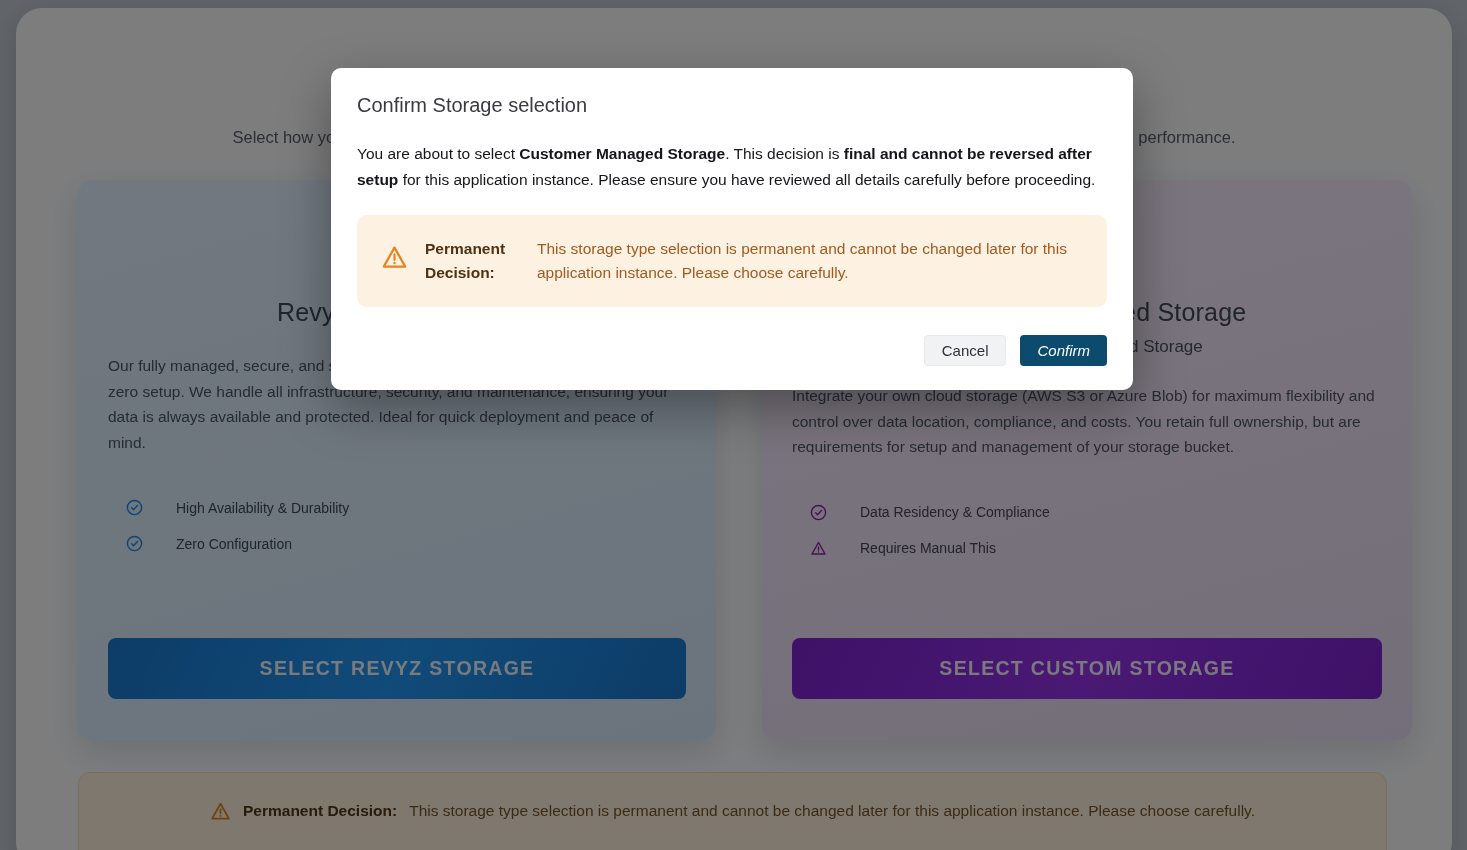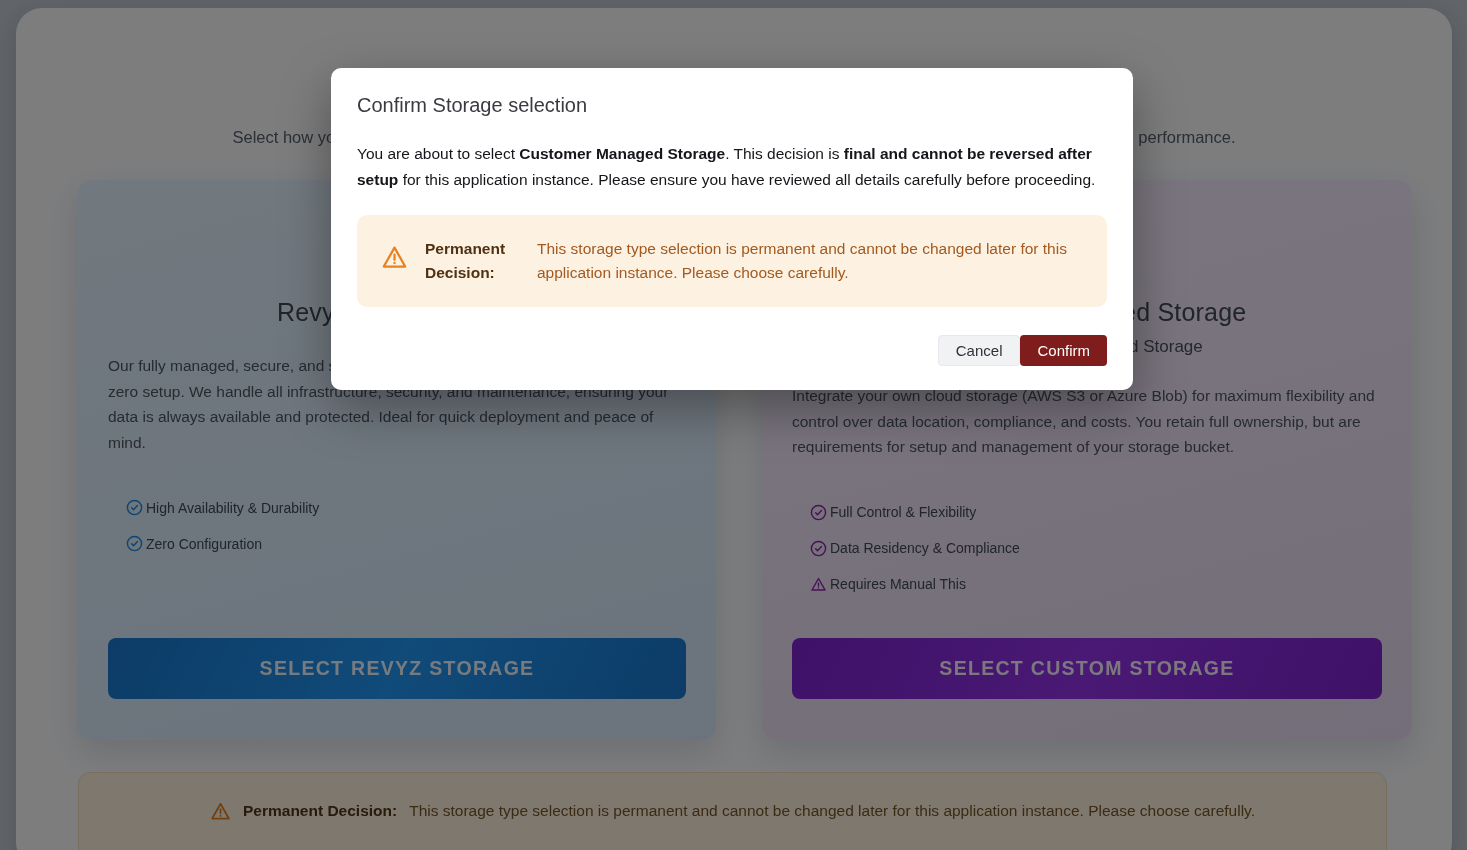--- a/index.html
+++ b/index.html
@@ -88,7 +88,7 @@
     line-height:24px; color:#503212;
   }
   .warn-msg{ flex:1 1 auto; margin-left:14px; font-size:15.5px; line-height:24px; color:#a15a20; }
-  .modal-footer{ margin-top:28px; display:flex; justify-content:flex-end; }
+  .modal-footer{ margin-top:28px; display:flex; justify-content:flex-end; gap:14px; }
   .btn{ height:31px; padding:0 17px; border-radius:4px; font-family:inherit;
     font-size:15px; cursor:pointer; }
   .btn-cancel{ background:#f1f2f4; border:1px solid #e6e8ec; color:#2e3238; }

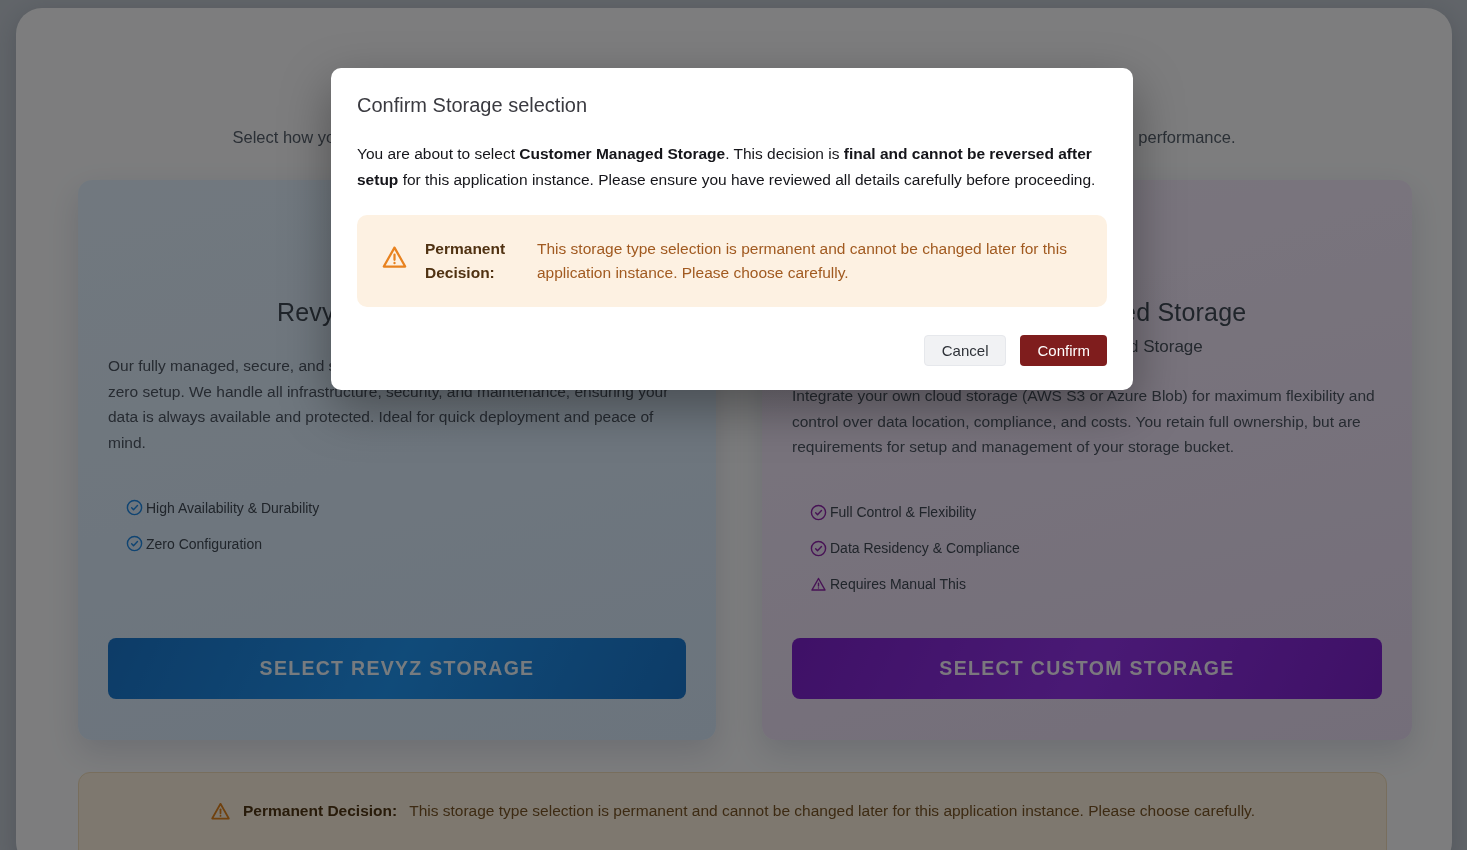--- a/index.html
+++ b/index.html
@@ -92,7 +92,7 @@
   .btn{ height:31px; padding:0 17px; border-radius:4px; font-family:inherit;
     font-size:15px; cursor:pointer; }
   .btn-cancel{ background:#f1f2f4; border:1px solid #e6e8ec; color:#2e3238; }
-  .btn-confirm{ background:#7f1d1d; border:none; color:#ffffff; }
+  .btn-confirm{ background:#0c4a6e; border:none; color:#ffffff;font-style:italic; }
 </style>
 </head>
 <body>

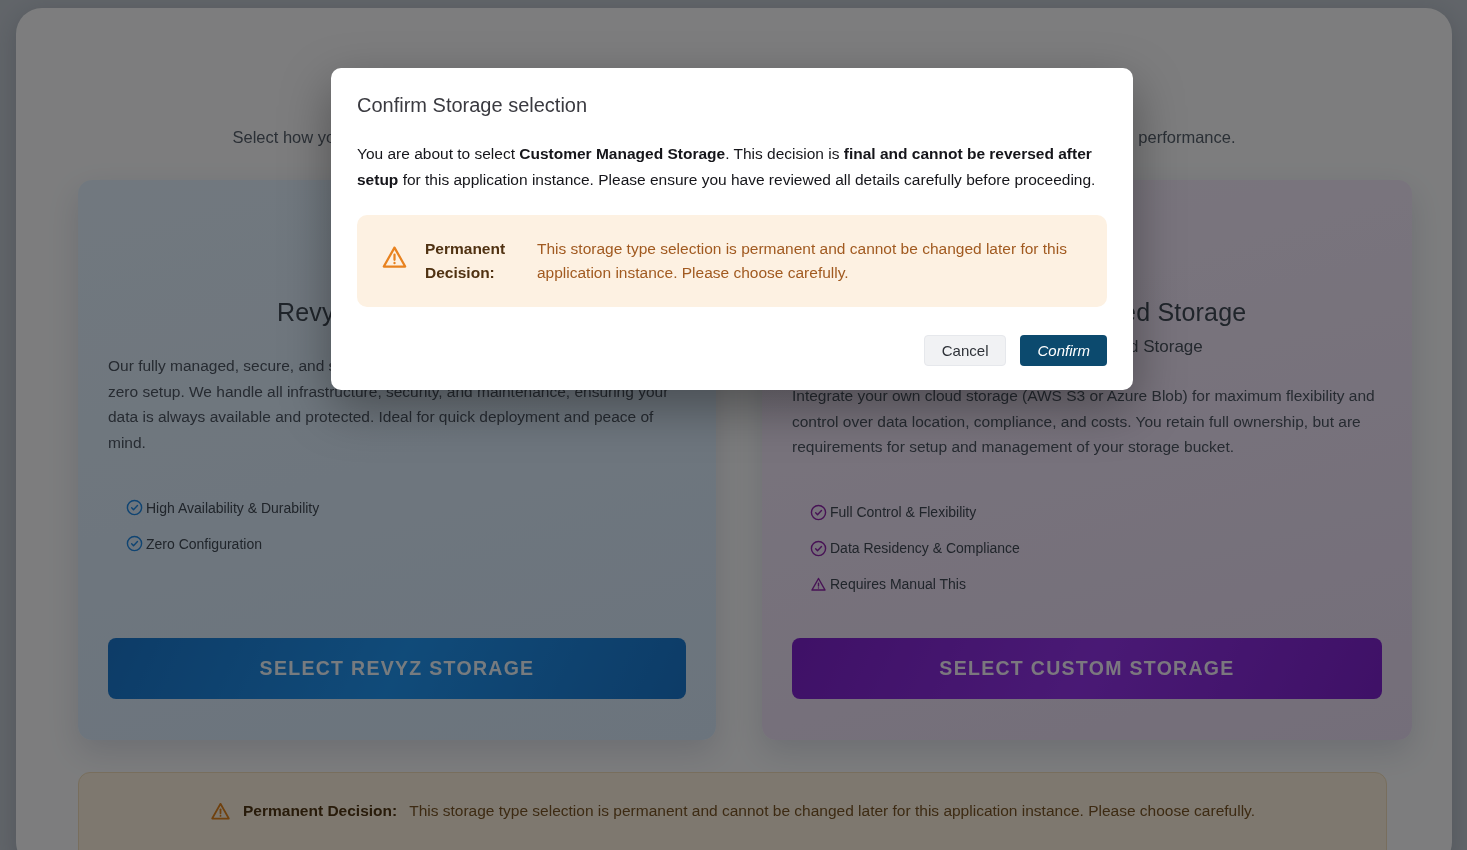--- a/index.html
+++ b/index.html
@@ -41,7 +41,7 @@
   .card-revyz .card-desc{ width:578px; margin-left:0; }
   .card-custom .card-desc{ width:590px; margin-left:0; }
   .features{ list-style:none; margin-top:34px; padding-left:18px; }
-  .features li{ display:flex; align-items:center; gap:3px; height:36px;
+  .features li{ display:flex; align-items:center; gap:33px; height:36px;
     font-size:14px; color:#414a56; }
   .features svg{ width:17px; height:17px; flex:0 0 auto; }
   .blue-ic{ color:#1e88e5; }

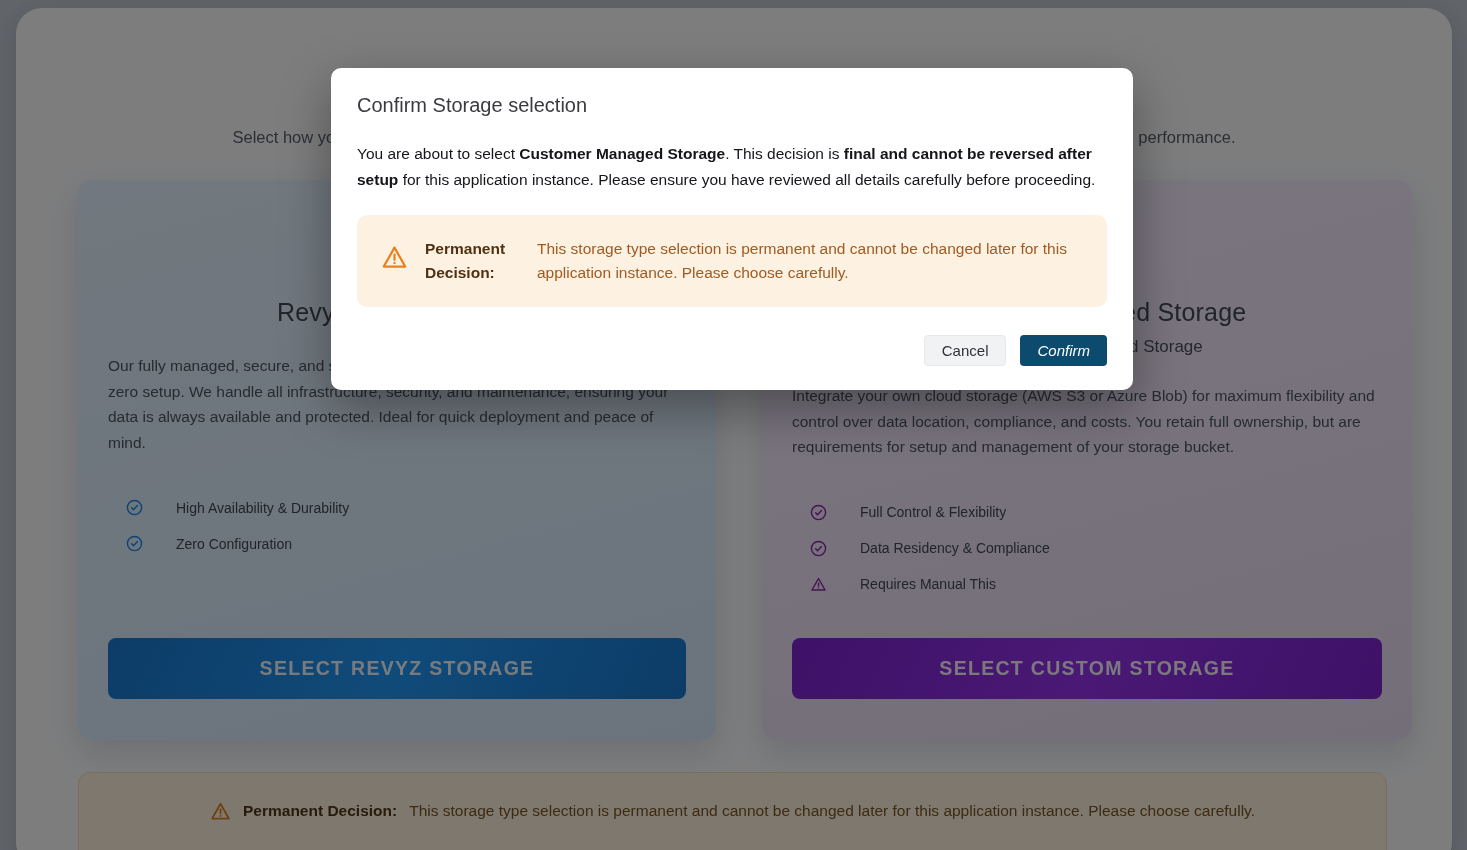--- a/index.html
+++ b/index.html
@@ -135,13 +135,6 @@
               <circle cx="12" cy="12" r="10"></circle>
               <path d="M8 12.5l2.6 2.6 5.6-6"></path>
             </svg>
-          <span>Full Control &amp; Flexibility</span>
-        </li>
-        <li>
-          <svg class="purple-ic" viewBox="0 0 24 24" fill="none" stroke="currentColor" stroke-width="2" stroke-linecap="round" stroke-linejoin="round">
-              <circle cx="12" cy="12" r="10"></circle>
-              <path d="M8 12.5l2.6 2.6 5.6-6"></path>
-            </svg>
           <span>Data Residency &amp; Compliance</span>
         </li>
         <li>

